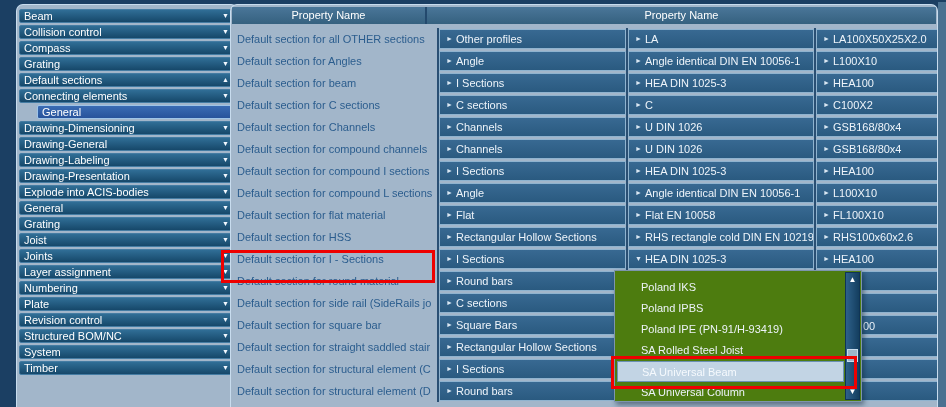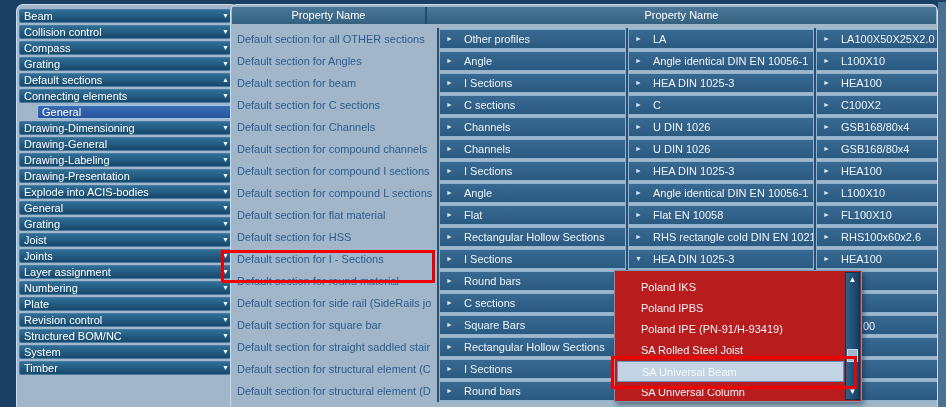--- a/index.html
+++ b/index.html
@@ -55,7 +55,7 @@
     position:relative;flex:none;box-sizing:border-box;margin:1px 0;
     border:1px solid #8fb3cf;
     background:linear-gradient(#386992,#2a5a80);
-    color:#eef4fa;font-size:11px;line-height:18px;padding-left:24px;
+    color:#eef4fa;font-size:11px;line-height:18px;padding-left:16px;
     white-space:nowrap;overflow:hidden;cursor:default;
   }
   .c1{width:187px;} .c2{width:186px;} .c3{width:133px;}

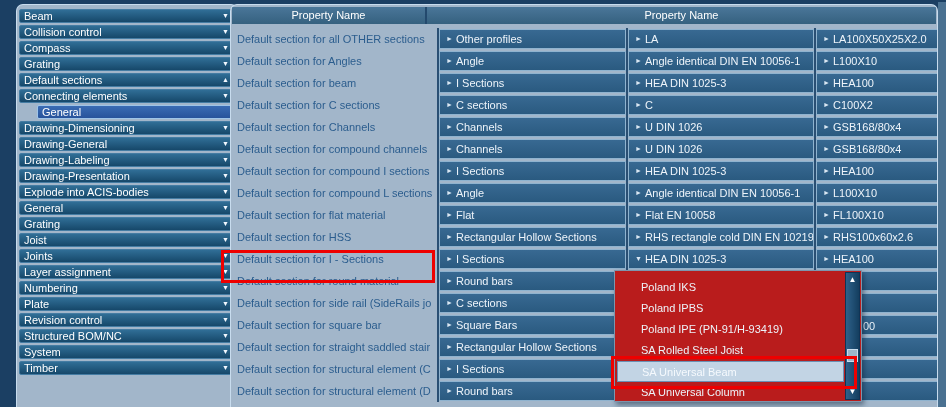--- a/index.html
+++ b/index.html
@@ -66,7 +66,7 @@
   
   #dropdown{
     position:absolute;left:614px;top:270px;width:248px;height:132px;z-index:10;
-    box-sizing:border-box;background:#b91c1c;border:1px solid #7d95ad;
+    box-sizing:border-box;background:#4d7c0f;border:1px solid #7d95ad;
     box-shadow:2px 3px 5px rgba(8,28,48,.45);
   }
   #dd-items{position:absolute;left:2px;right:17px;top:6px;}

